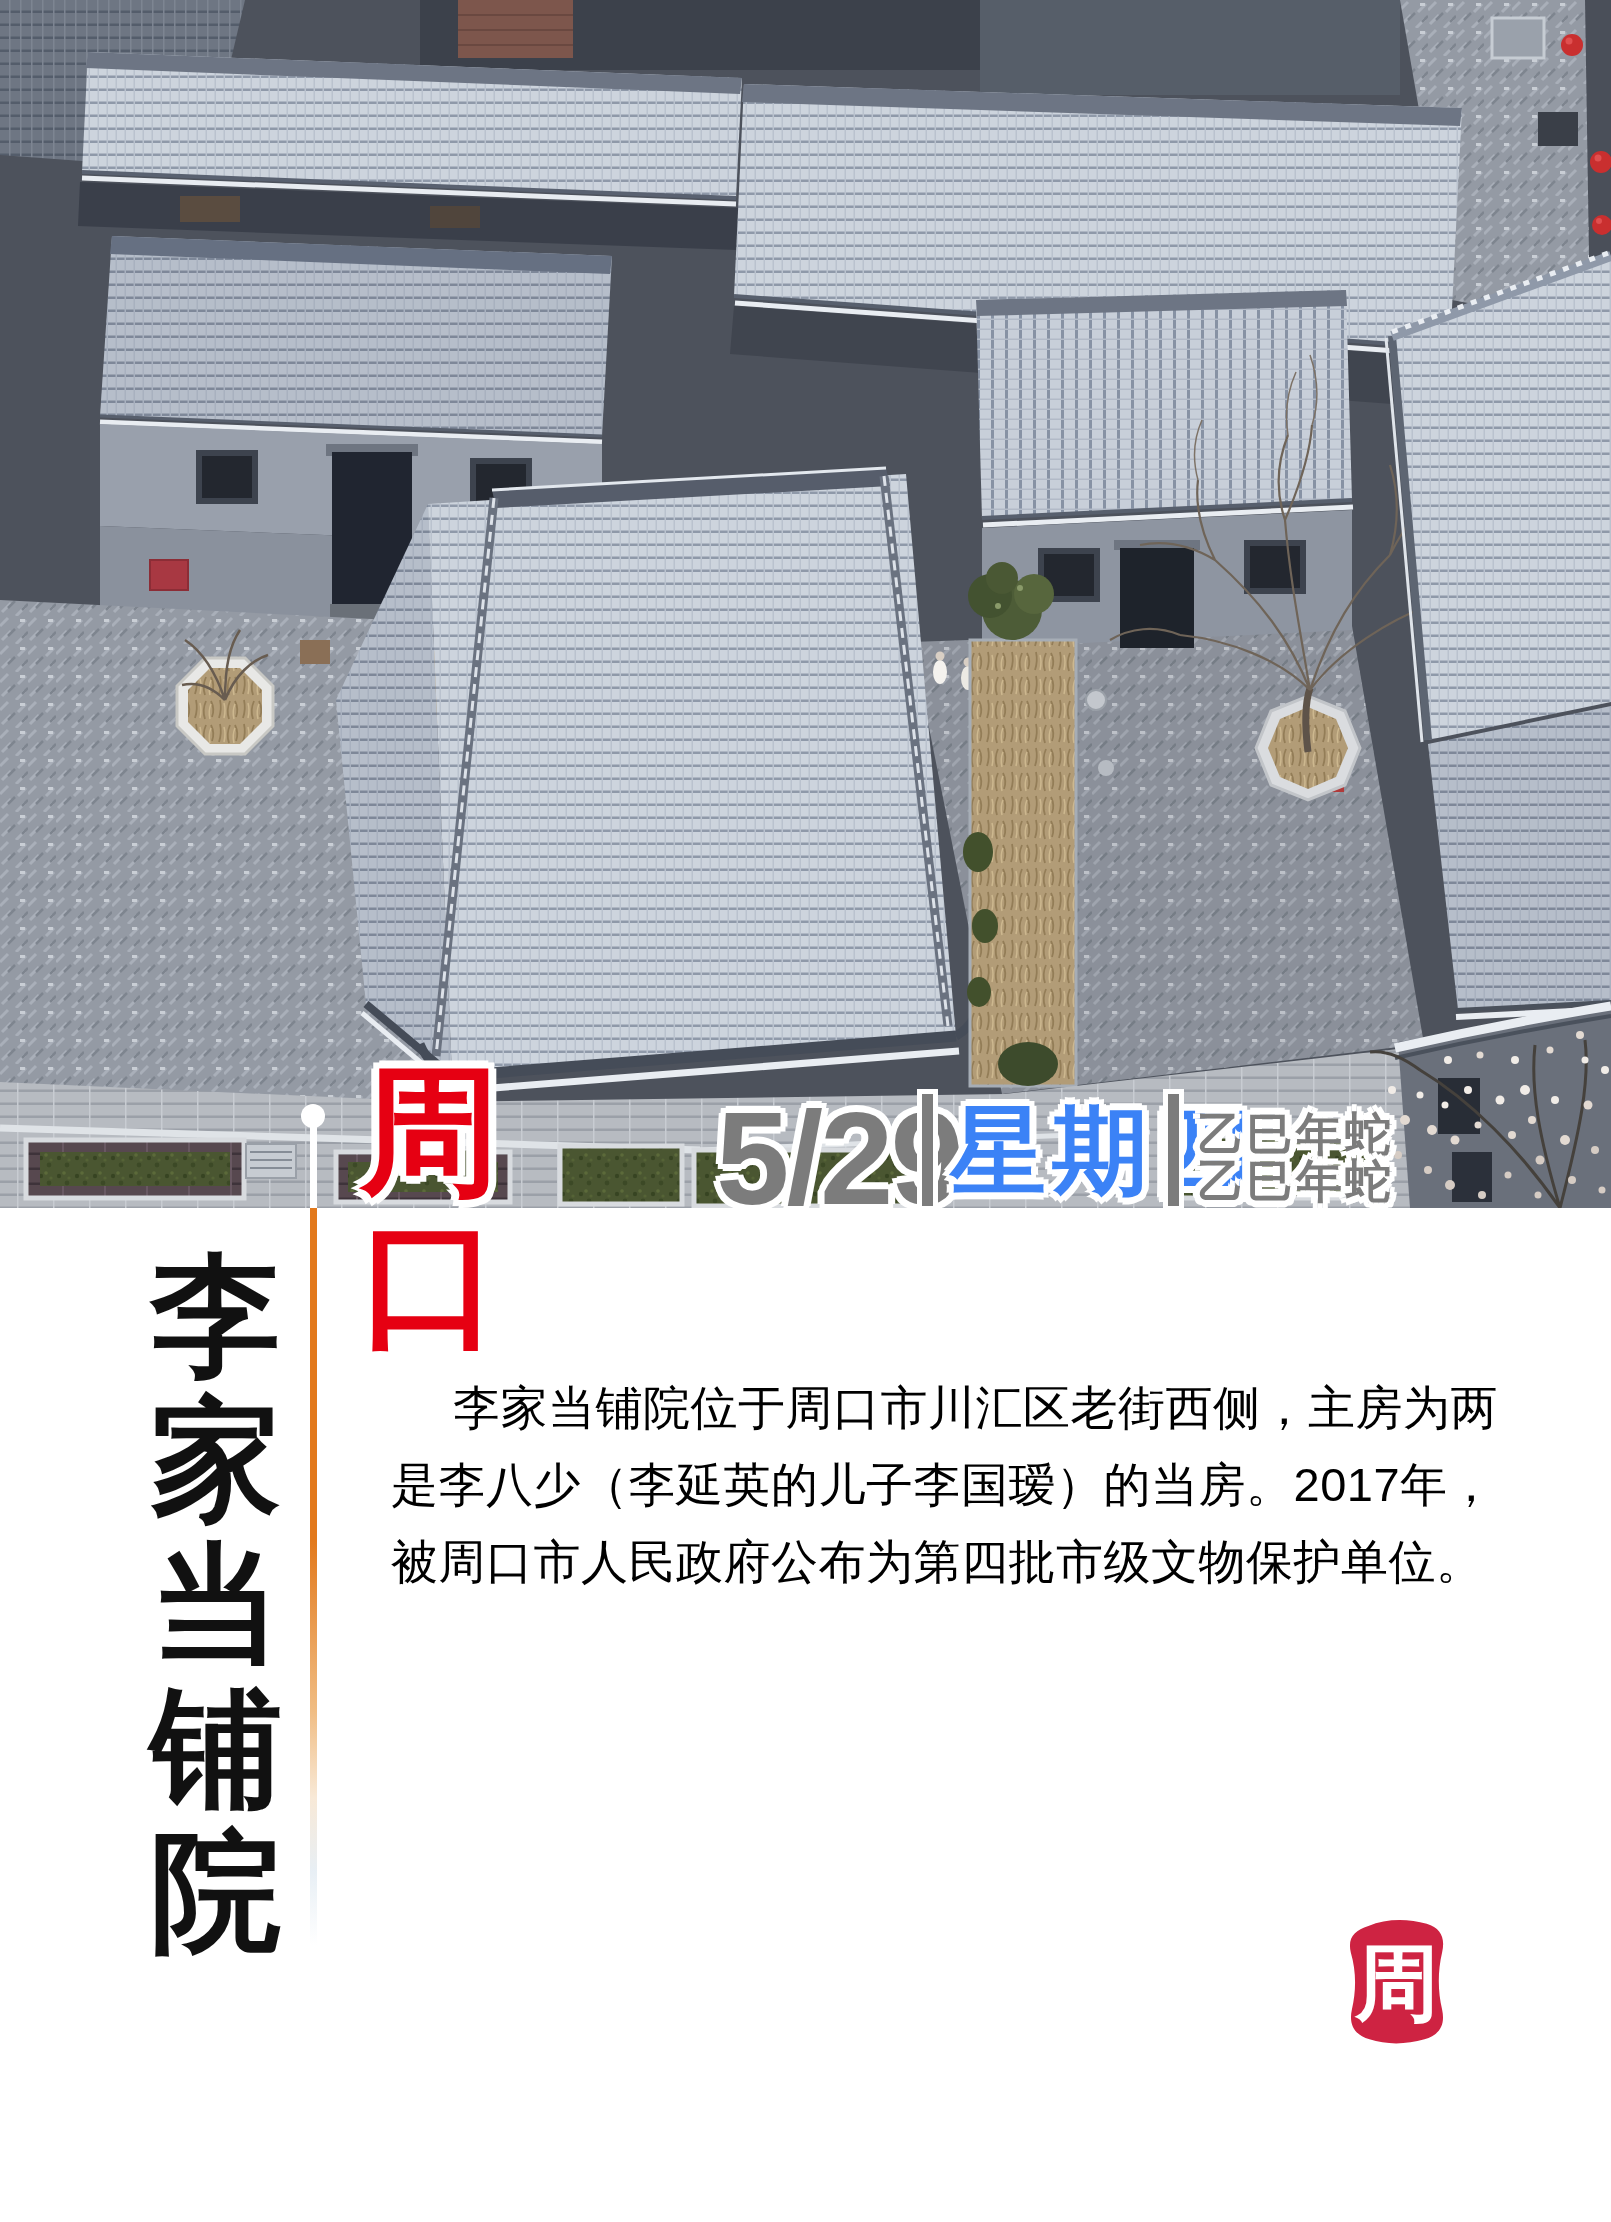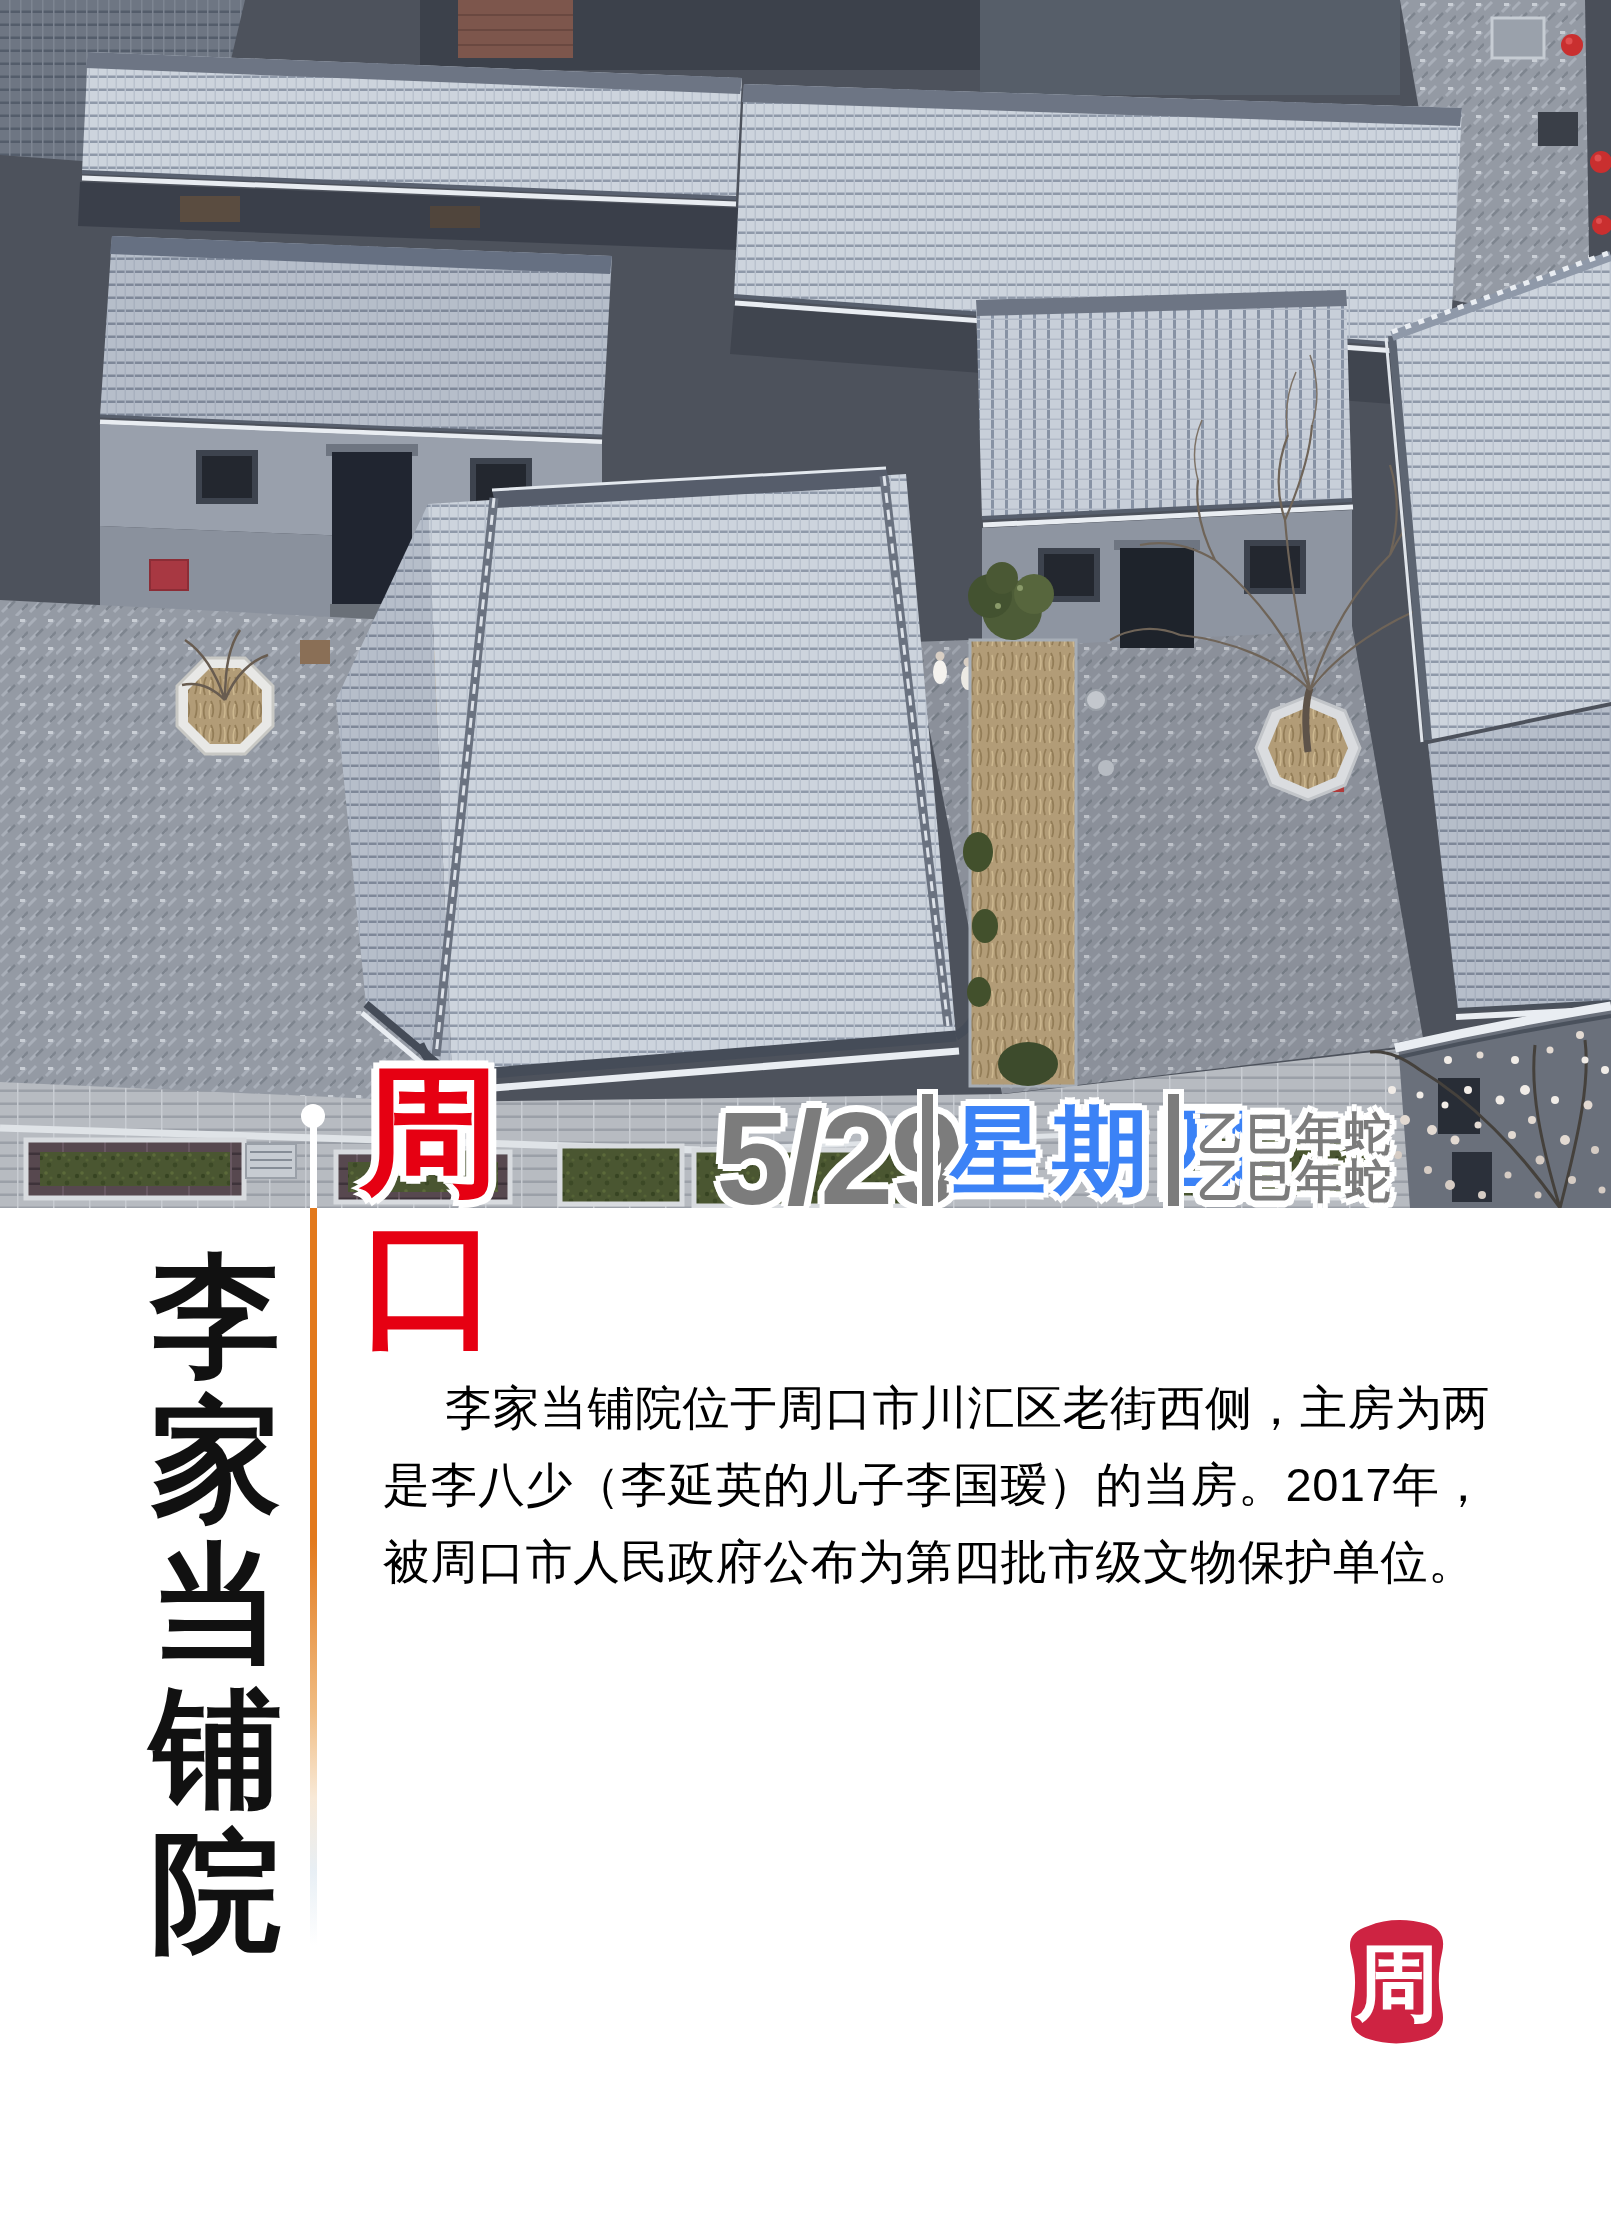--- a/index.html
+++ b/index.html
@@ -45,7 +45,7 @@
   
   .body-text{position:absolute;left:383px;top:1369px;width:1122px;color:#000;
              font-size:47px;line-height:77px;font-weight:500;letter-spacing:0.5px;}
-  .body-line{white-space:nowrap;}
+  .body-line{white-space:nowrap;margin-left:8px;}
   .body-line.indent{text-indent:62px;}
 
   

